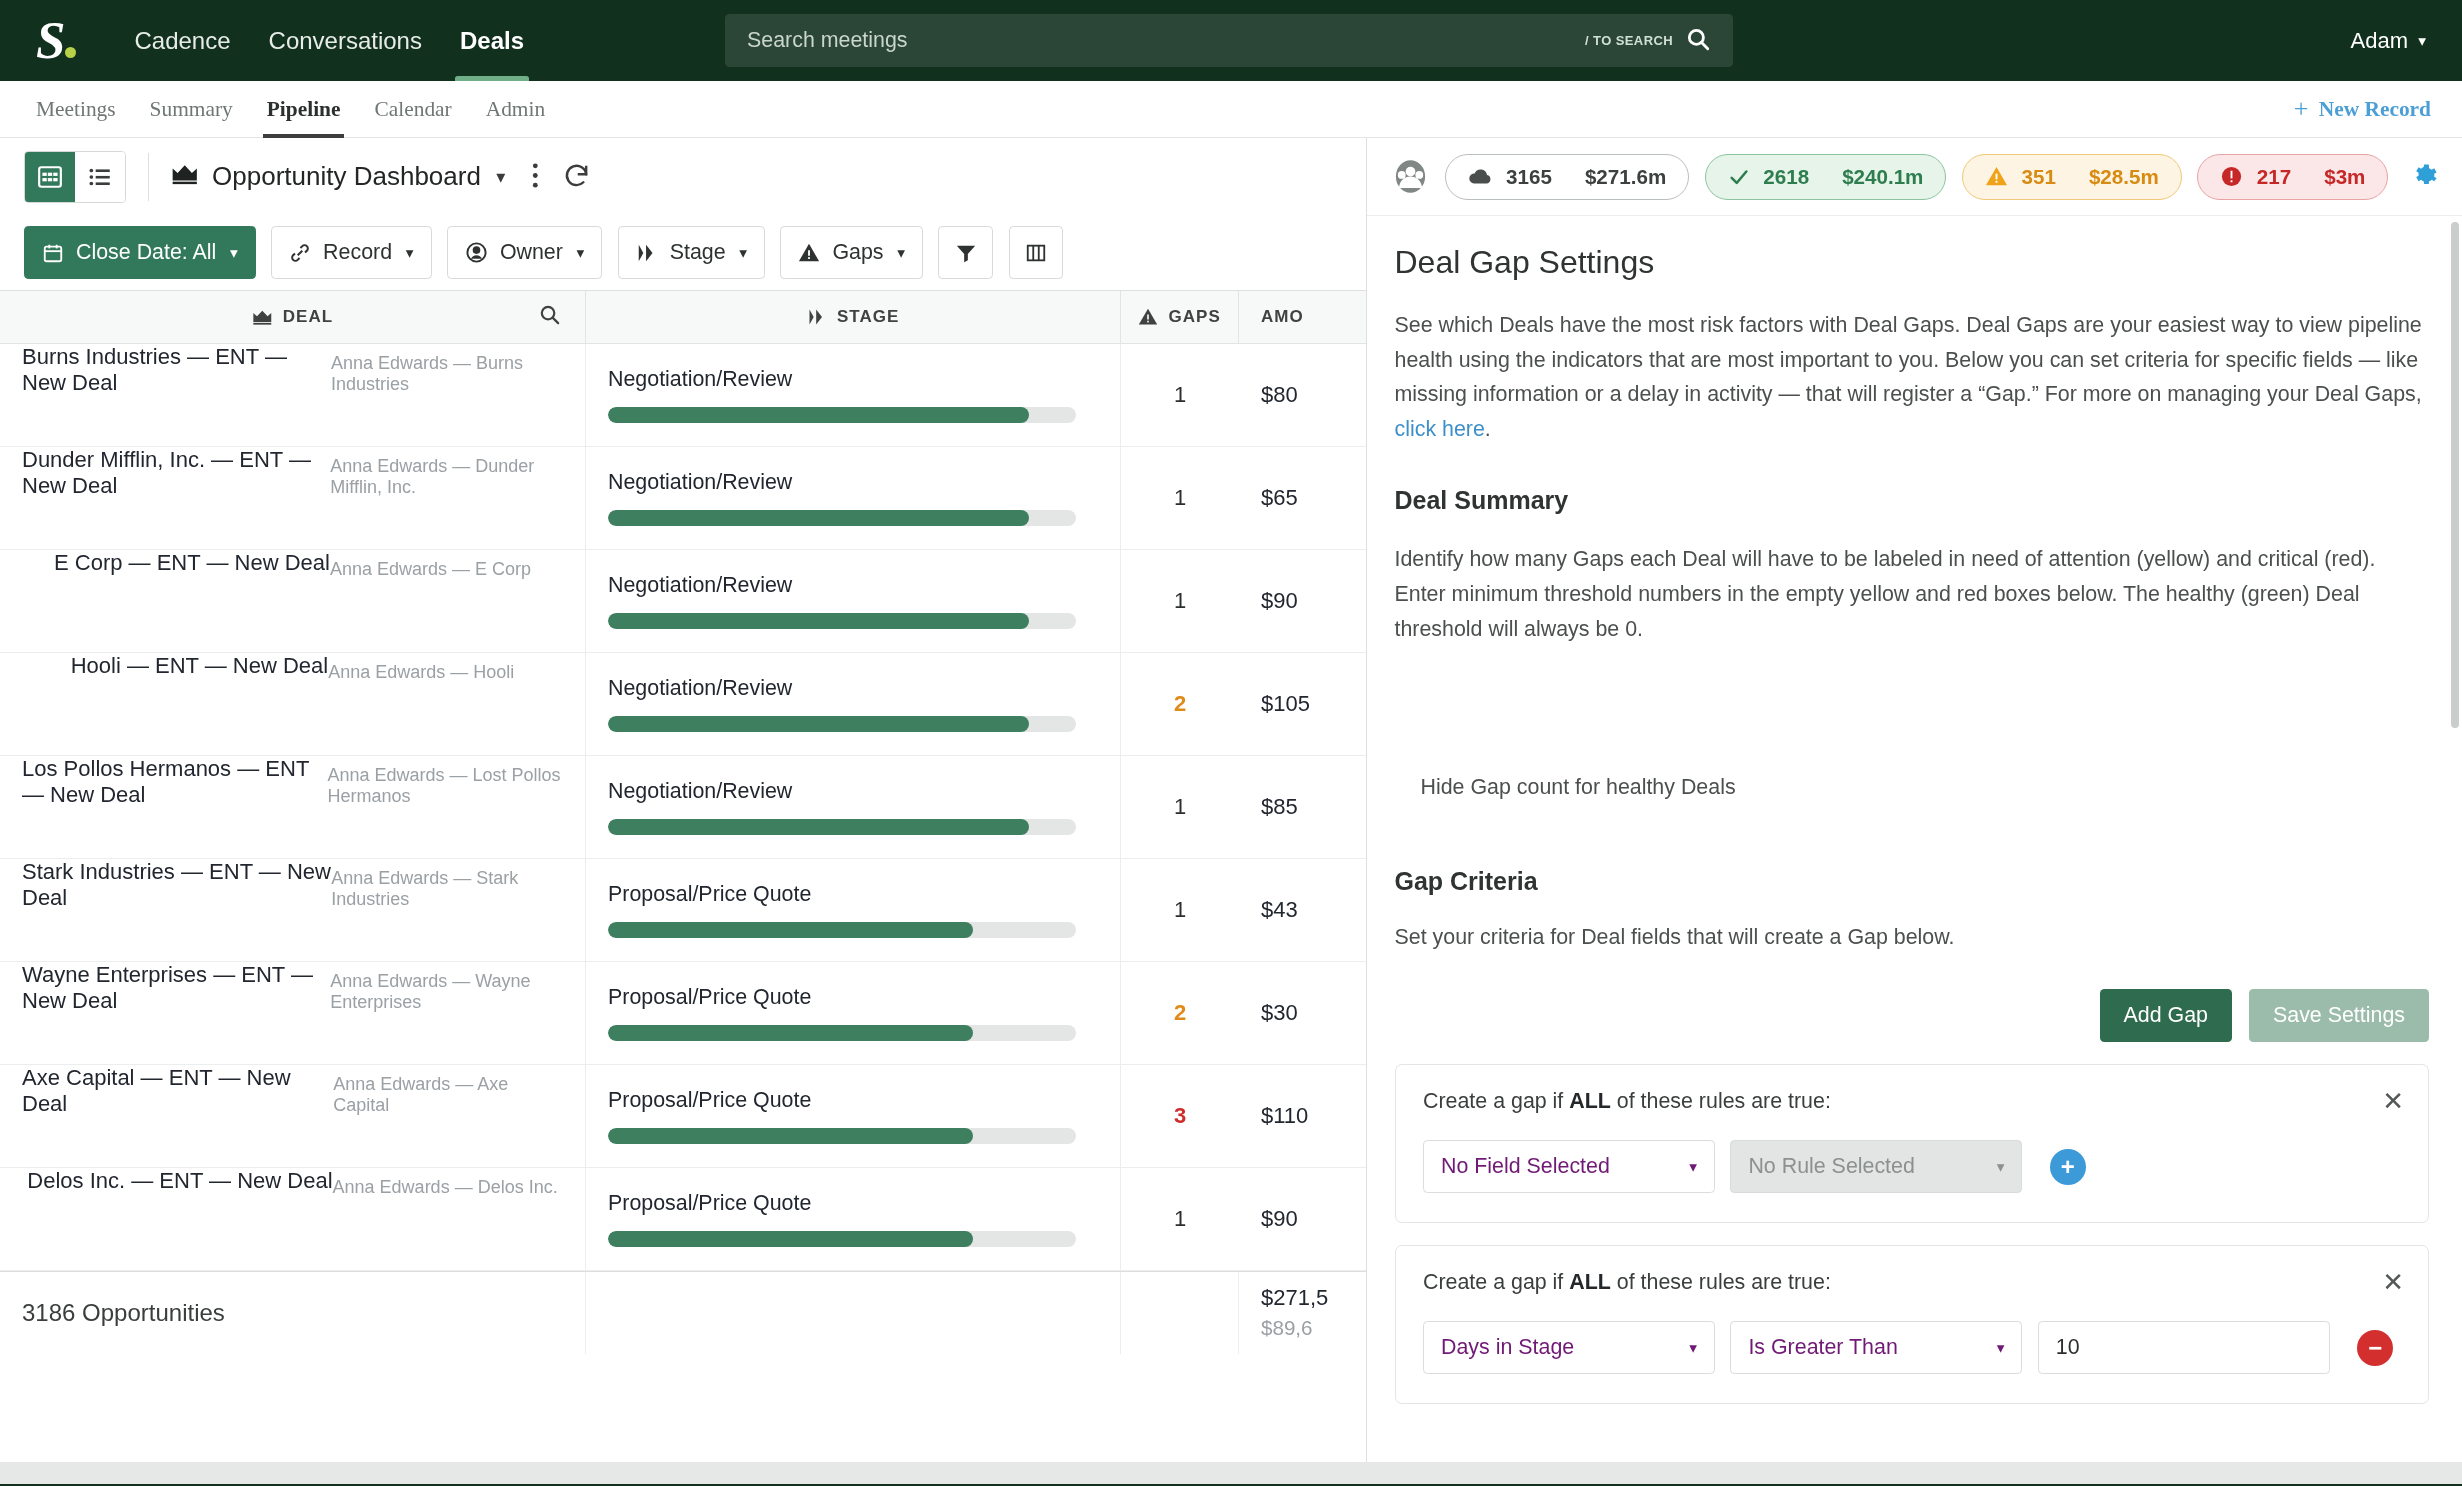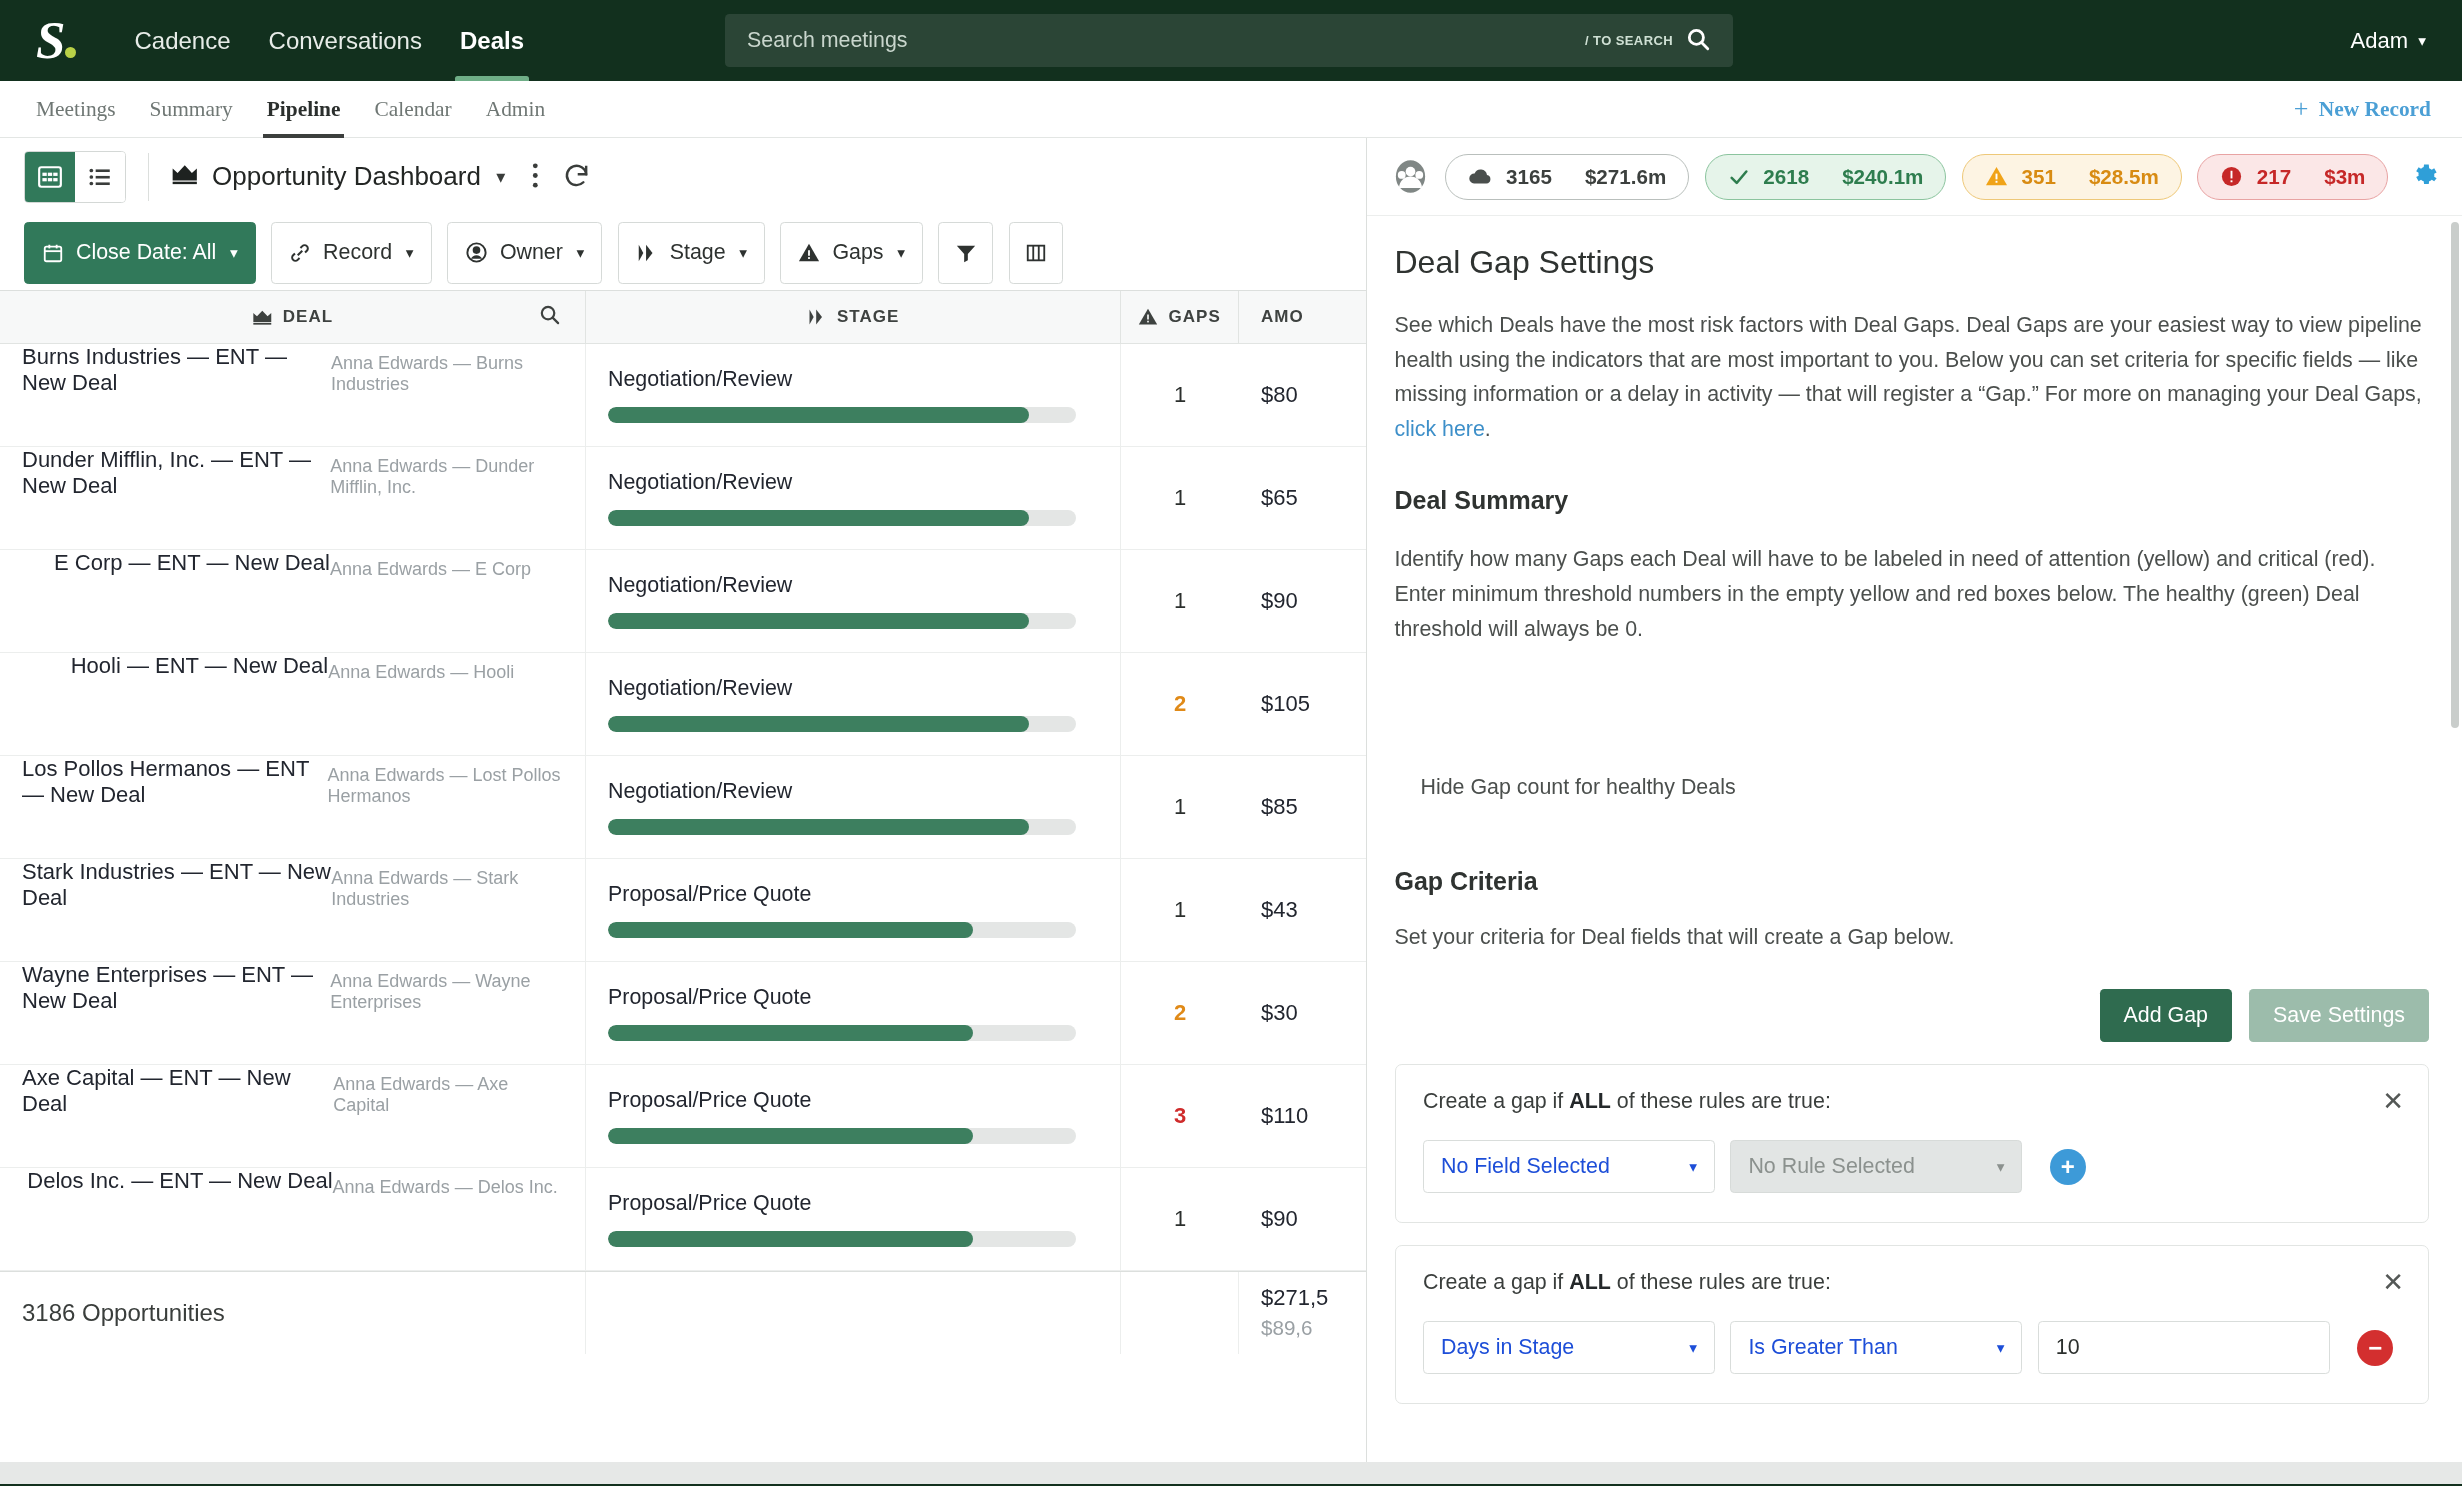--- a/index.html
+++ b/index.html
@@ -101,7 +101,7 @@
     border-bottom:0.9px solid #dcdfdd;
   }
   .chip {
-    height:62px; border:0.9px solid #d6dad8; border-radius:4.3px; background:#ffffff;
+    height:53px; border:0.9px solid #d6dad8; border-radius:4.3px; background:#ffffff;
     display:flex; align-items:center; padding:0 17px; font-size:21.4px; color:#2e3230; cursor:pointer;
     white-space:nowrap;
   }

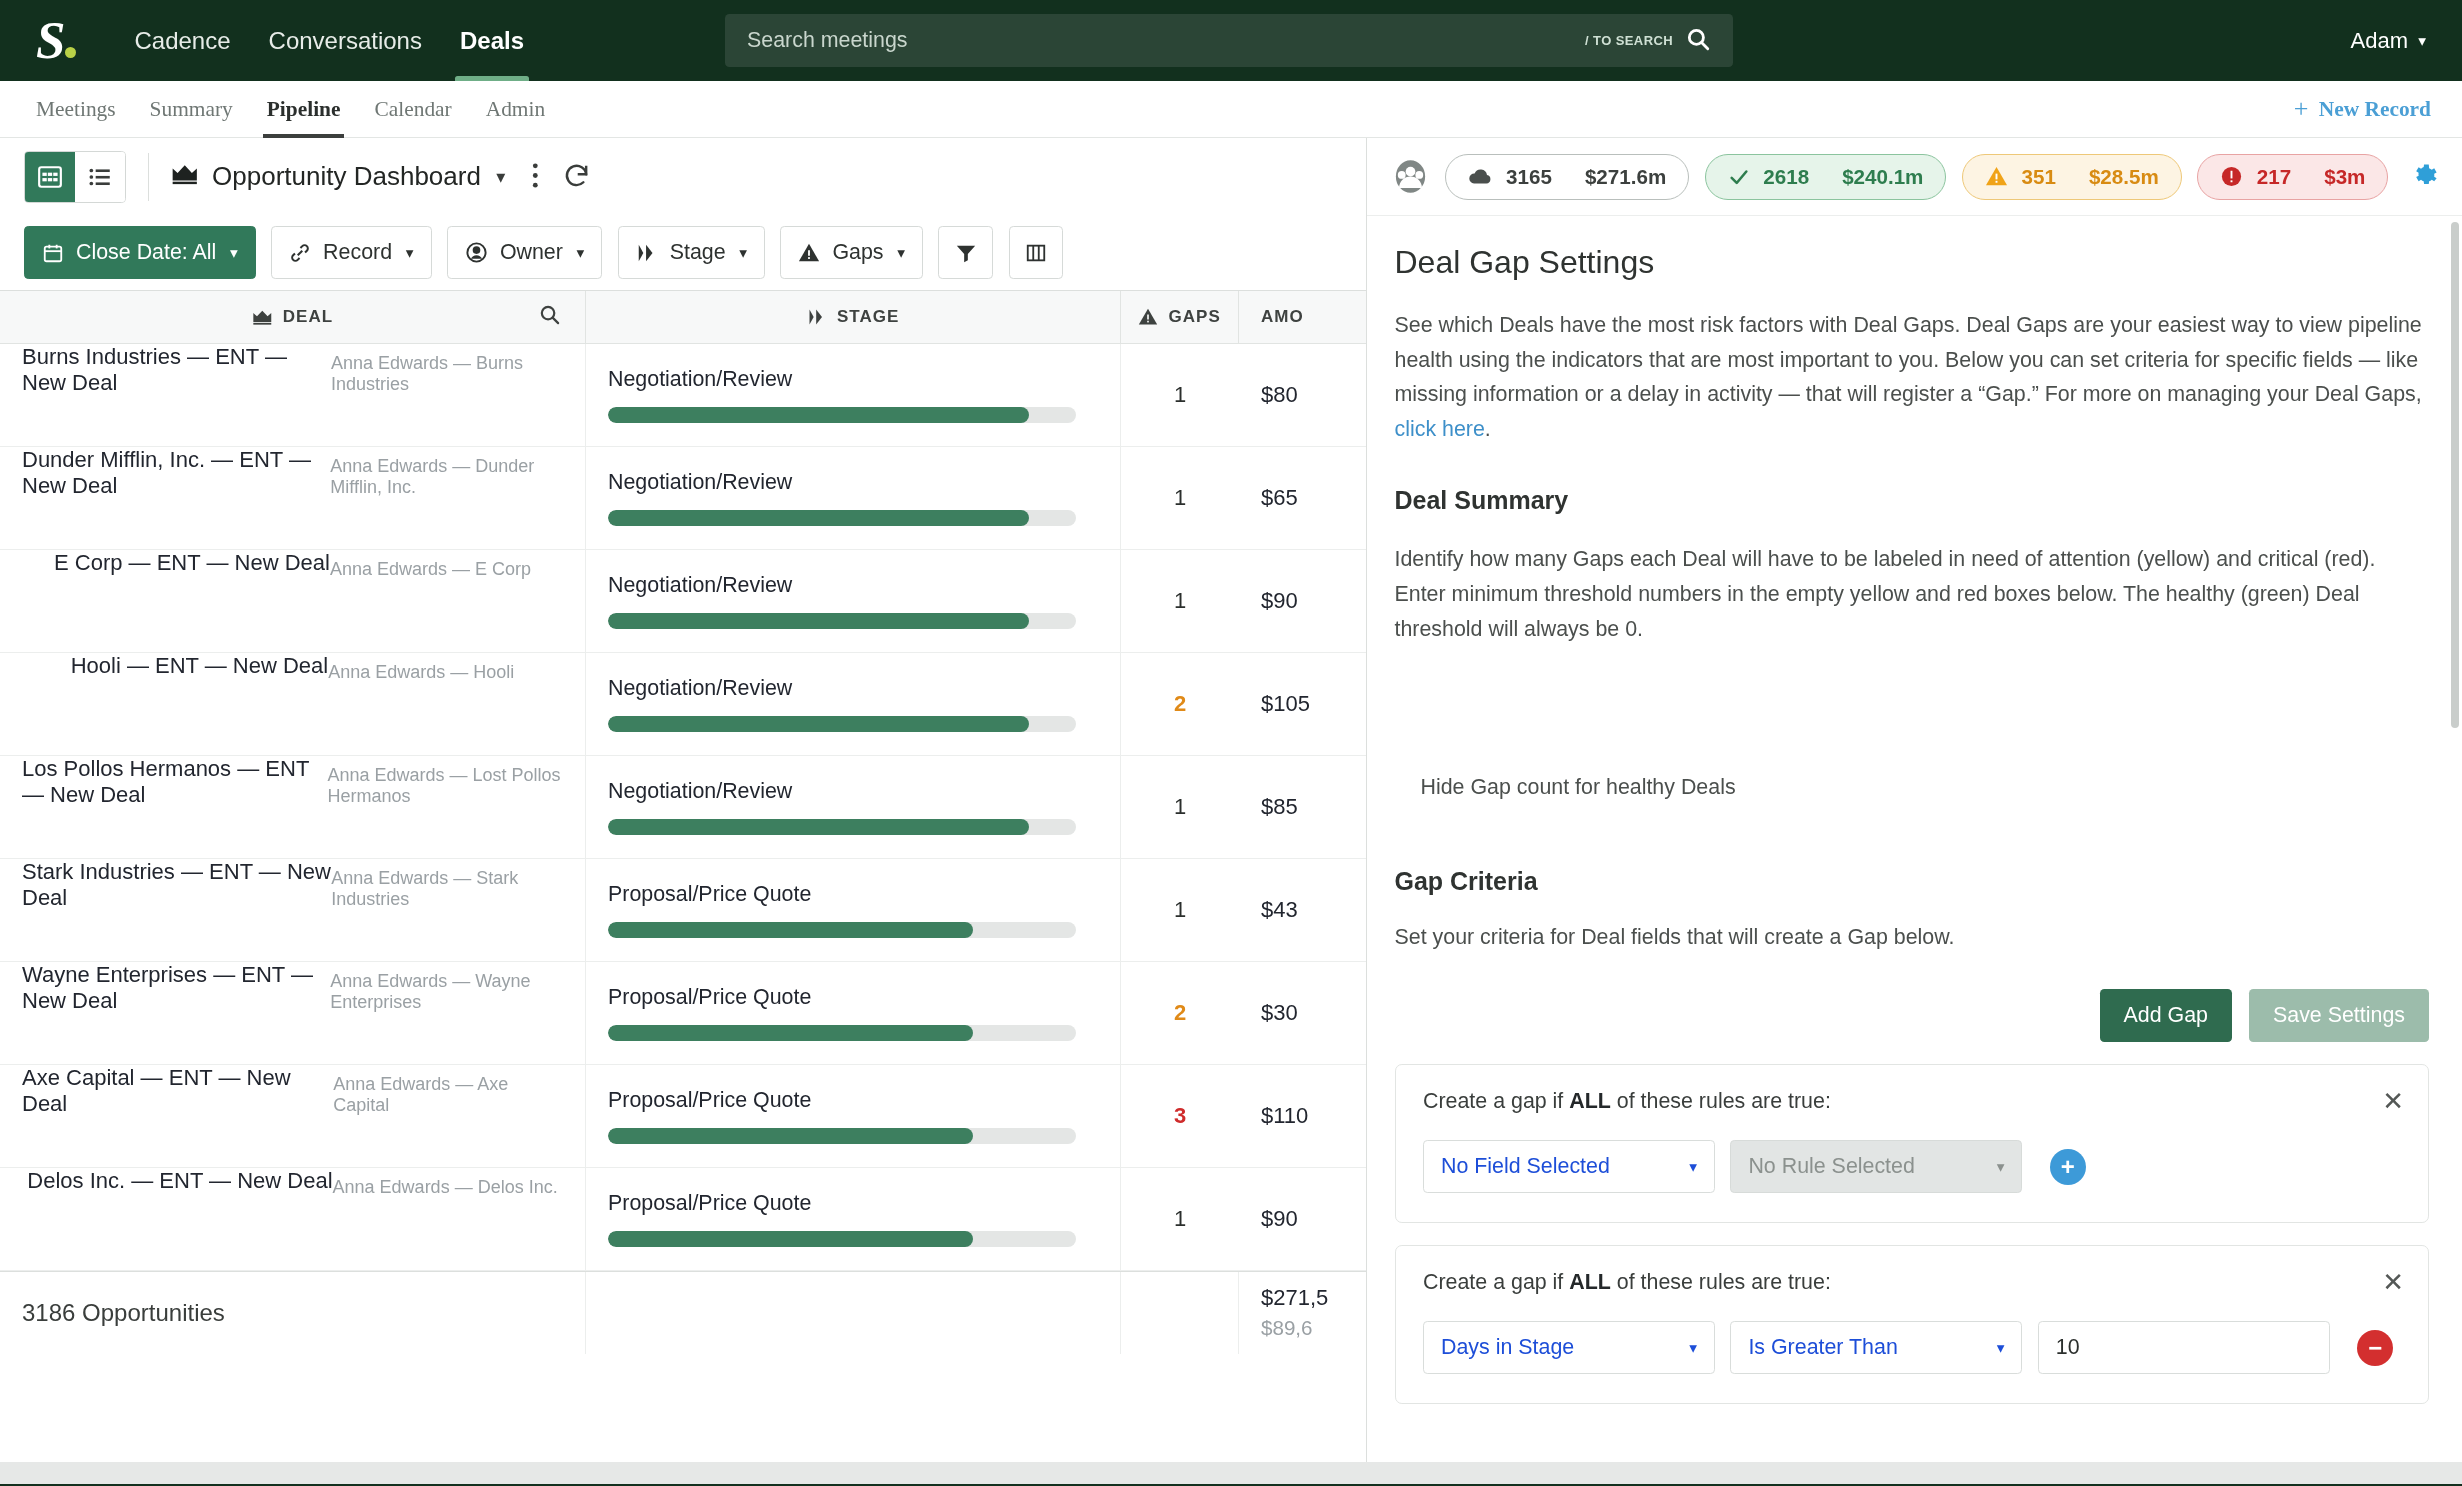--- a/index.html
+++ b/index.html
@@ -196,7 +196,7 @@
   .sel {
     height:53px; border:0.9px solid #d9dddb; border-radius:4.3px; background:#ffffff;
     display:flex; align-items:center; justify-content:space-between;
-    padding:0 17px; font-size:21.4px; color:#1d4ed8; width:292px; cursor:pointer;
+    padding:0 17px; font-size:21.4px; color:#701a75; width:292px; cursor:pointer;
   }
   .sel.disabled { background:#e2e5e4; color:#8b918e; border-color:#d7dbd9; }
   .sel .chev { font-size:15.4px; margin-left:13.7px; }

